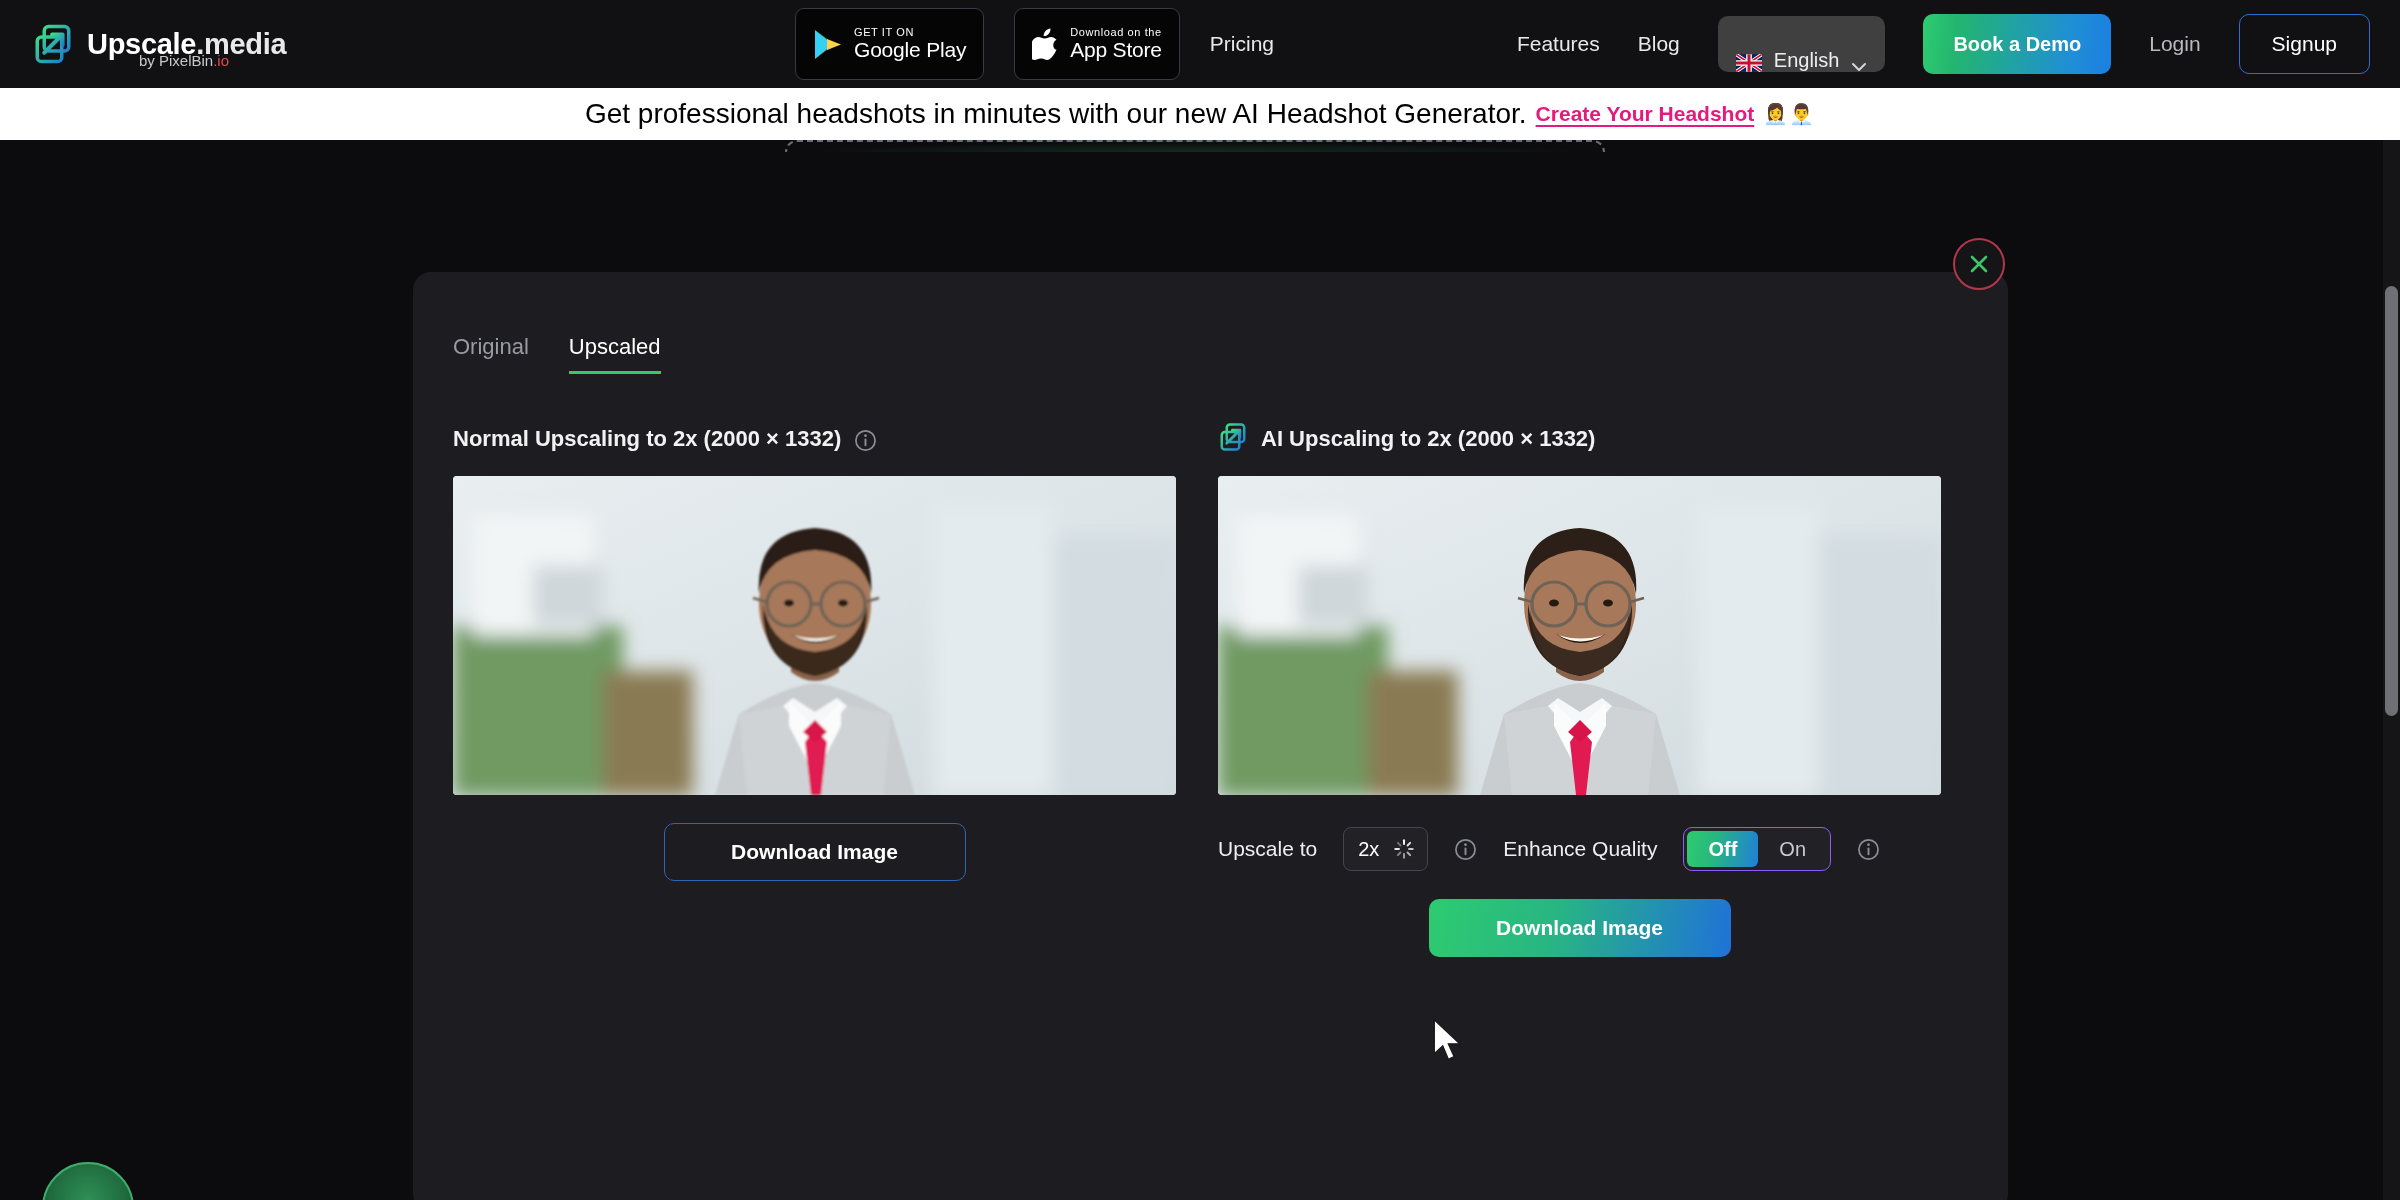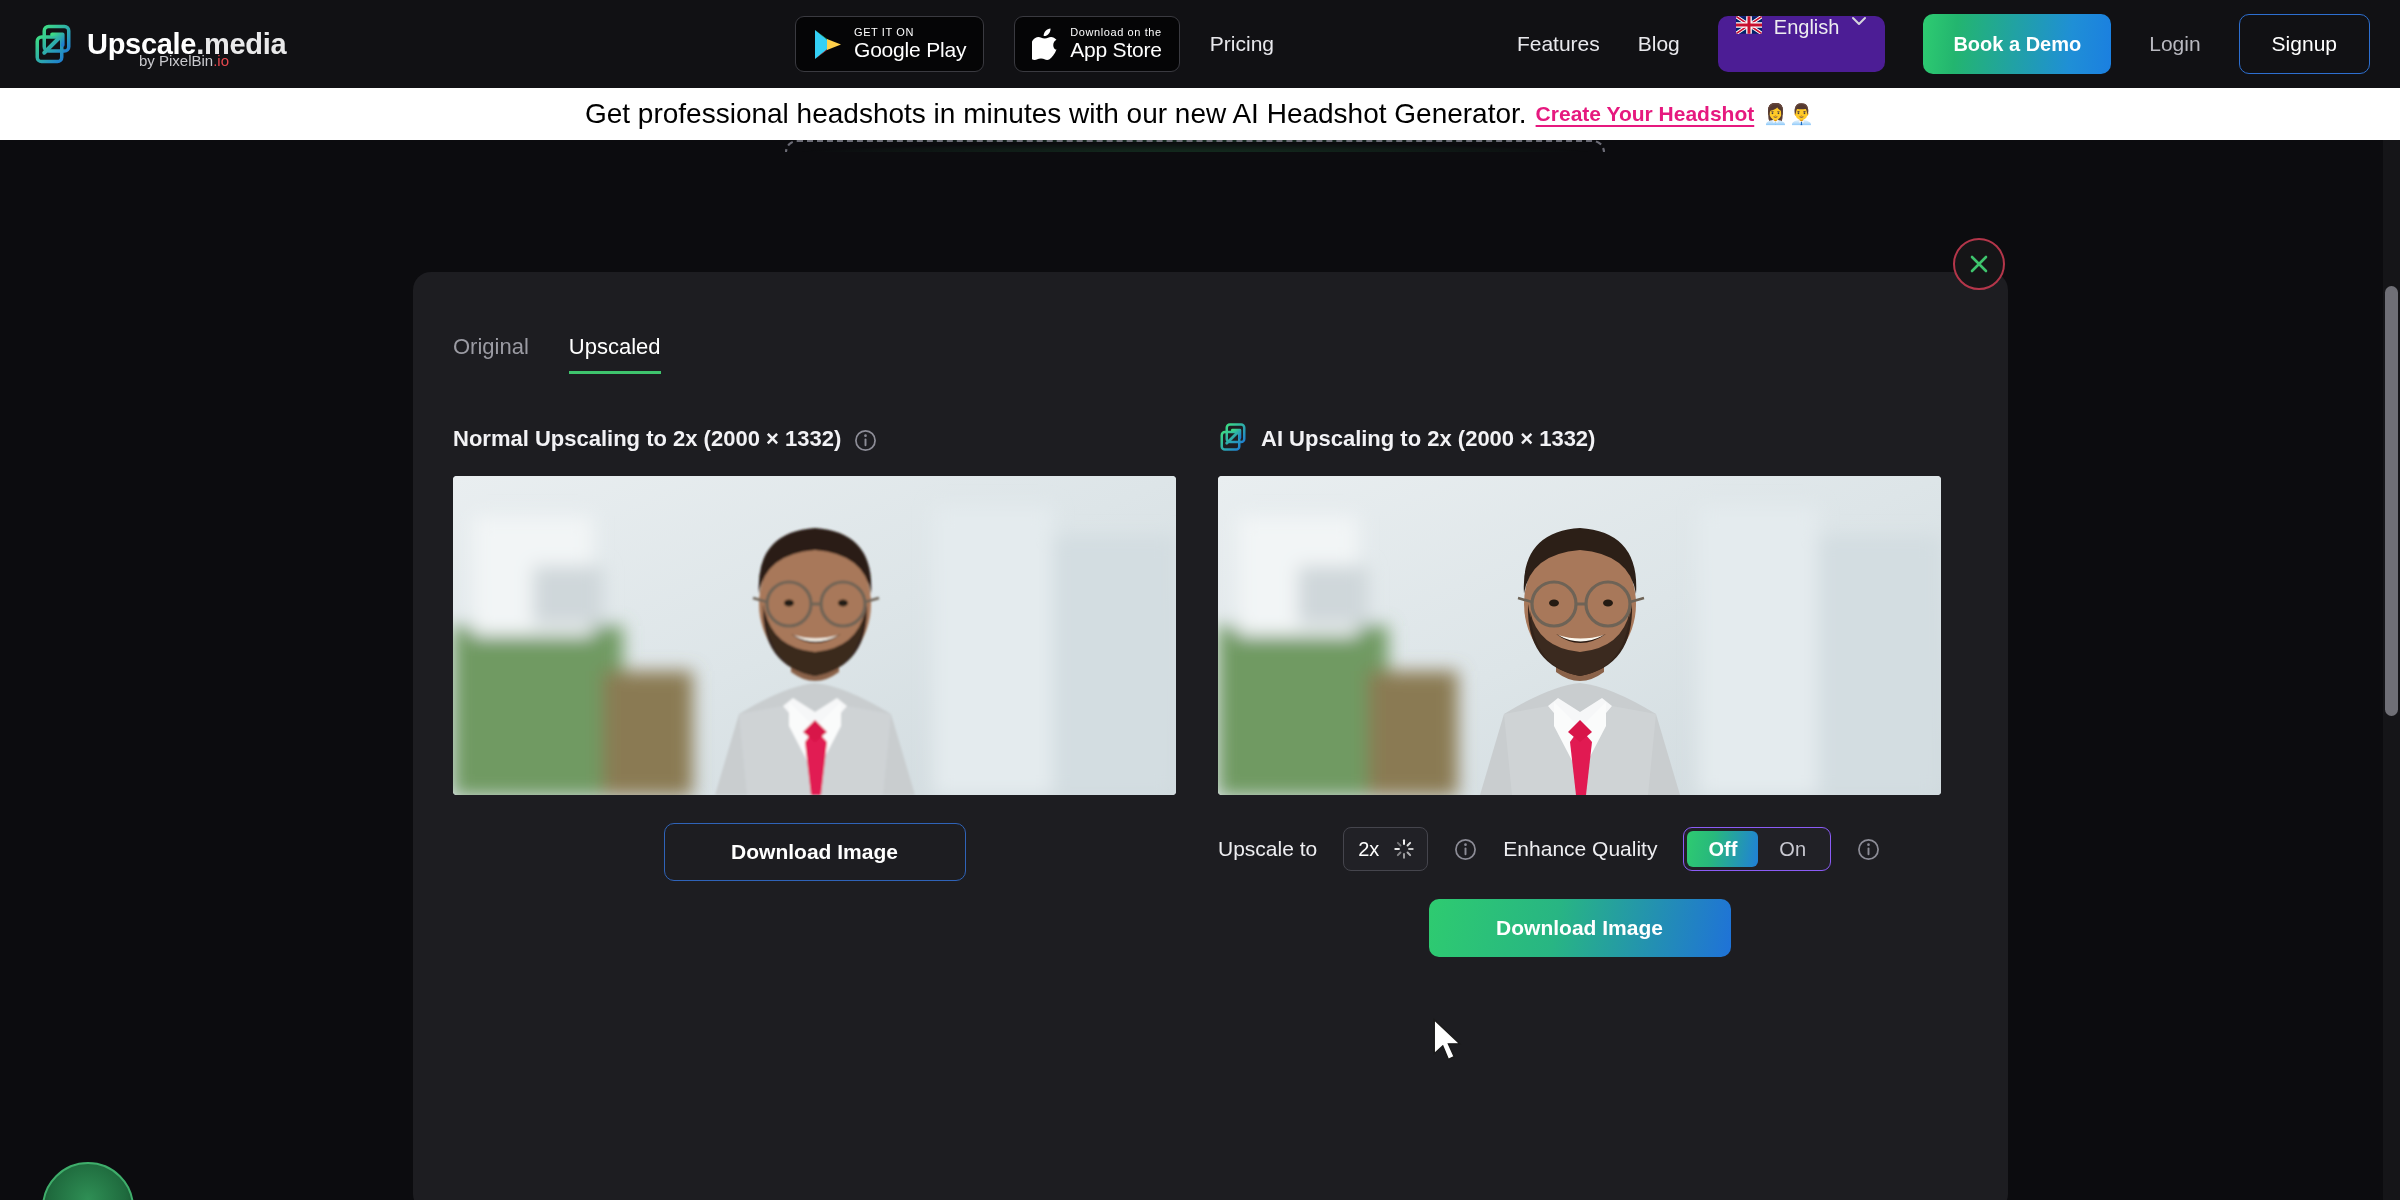--- a/index.html
+++ b/index.html
@@ -31,7 +31,7 @@
     display: flex; align-items: center; gap: 30px;
   }
   .store-badge {
-    height: 56px; border-radius: 9px; background: #050506;
+    height: 72px; border-radius: 9px; background: #050506;
     border: 1px solid #3a3a40;
     display: flex; align-items: center; gap: 11px; padding: 0 17px;
     cursor: pointer;

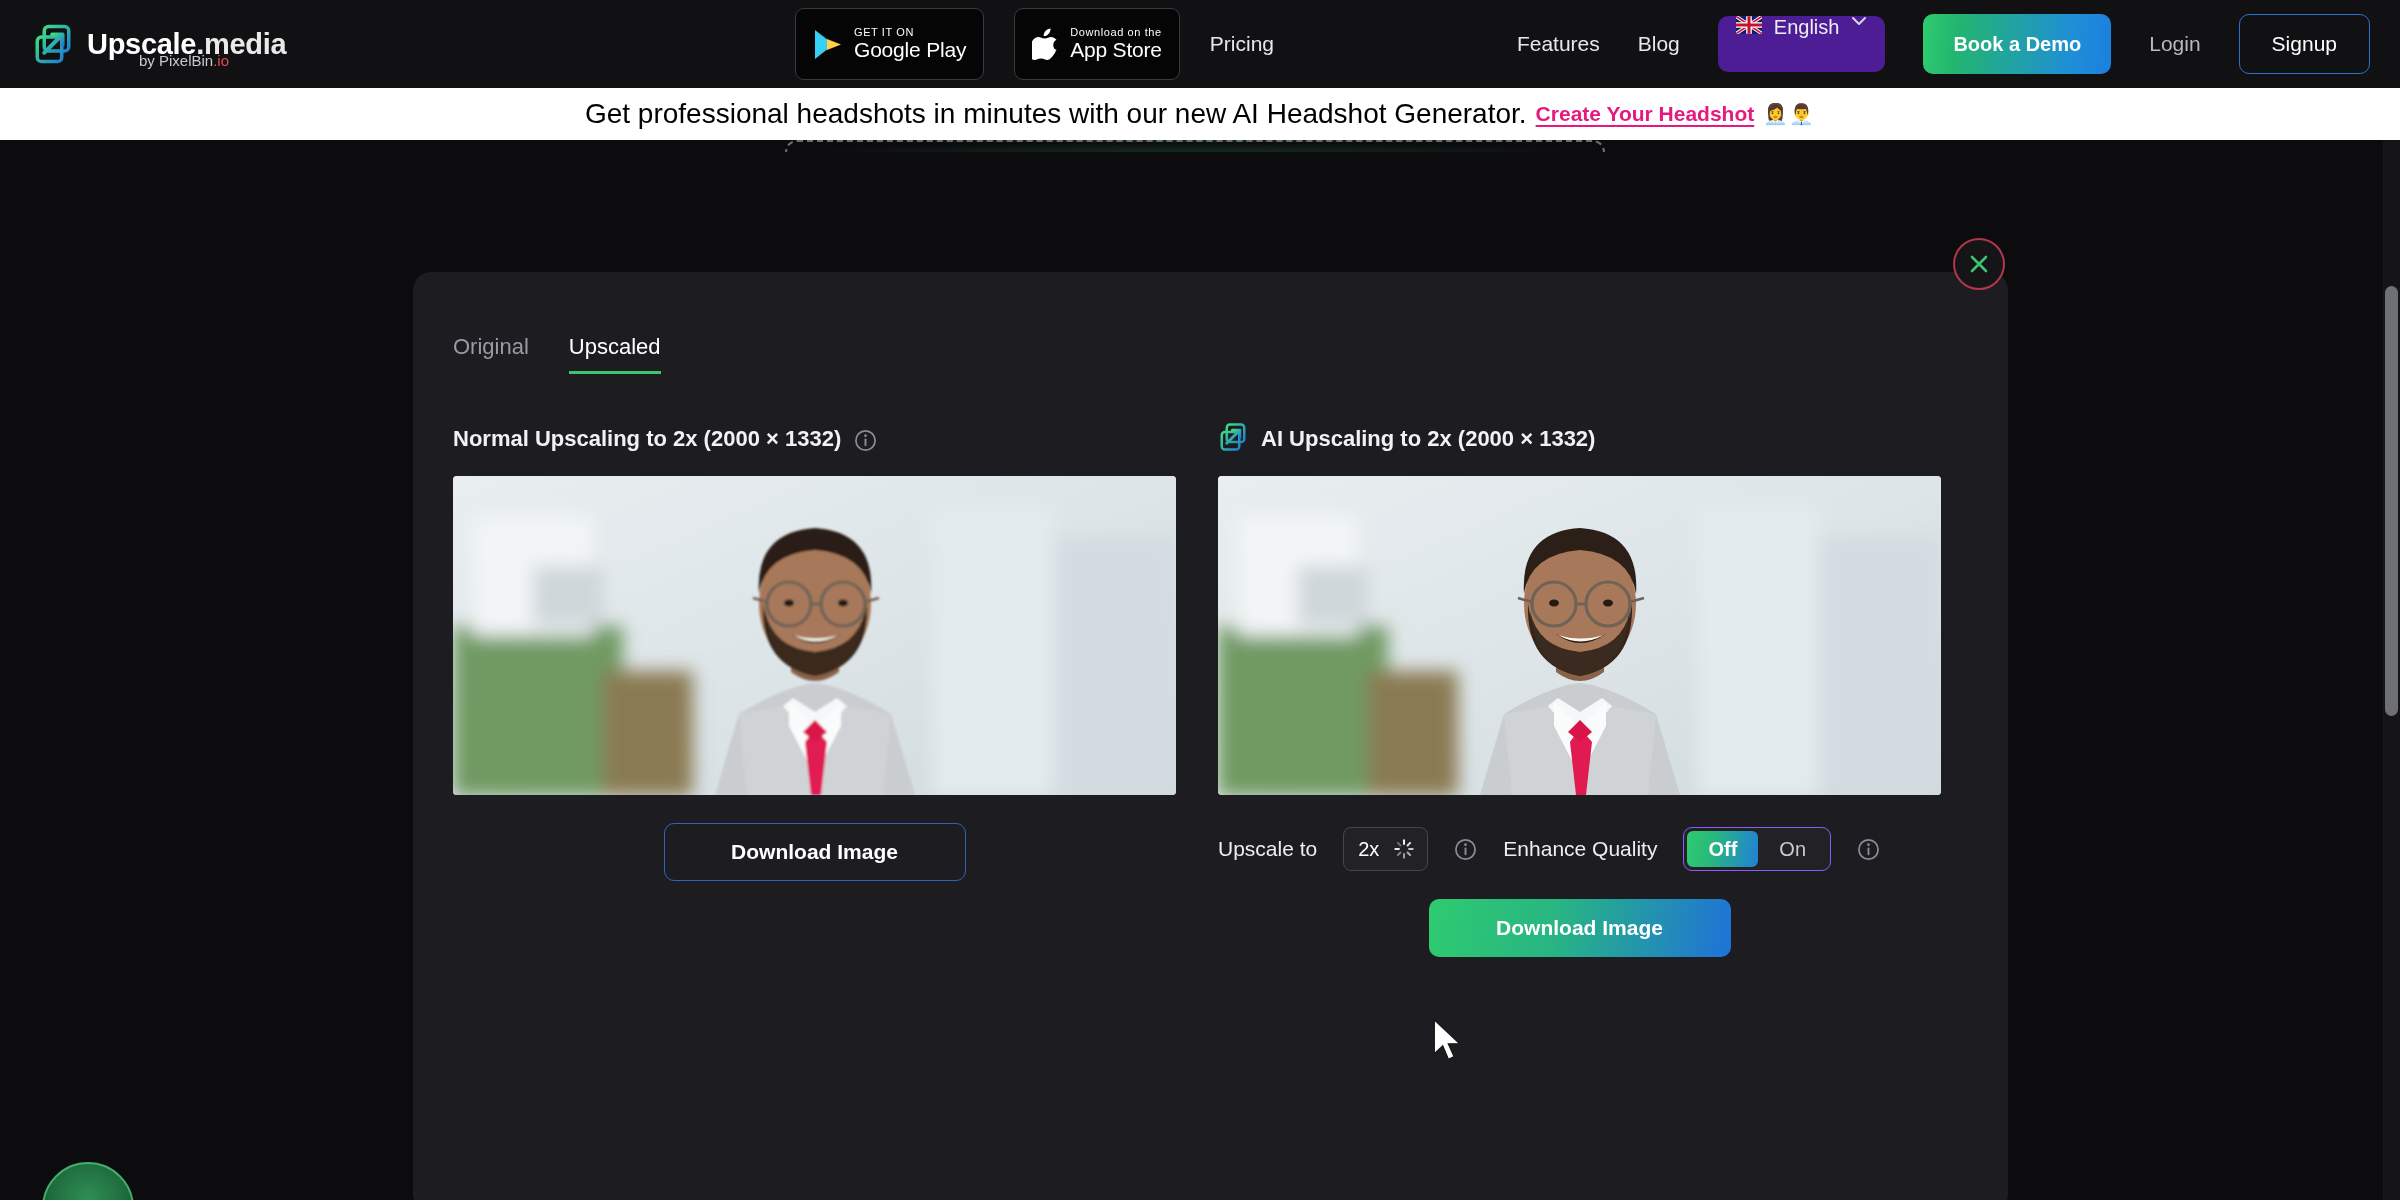--- a/index.html
+++ b/index.html
@@ -44,8 +44,8 @@
     font-size: 21px; color: #e8e8ec; cursor: pointer; white-space: nowrap;
   }
   .lang-pill {
-    display: flex; align-items: flex-start; gap: 12px;
-    background: #4c1d95; border-radius: 10px; height: 56px; padding: 0 18px;
+    display: flex; align-items: flex-end; gap: 12px;
+    background: #404040; border-radius: 10px; height: 56px; padding: 0 18px;
     cursor: pointer;
   }
   .lang-pill .lang-label { font-size: 20px; color: #ededf0; }

